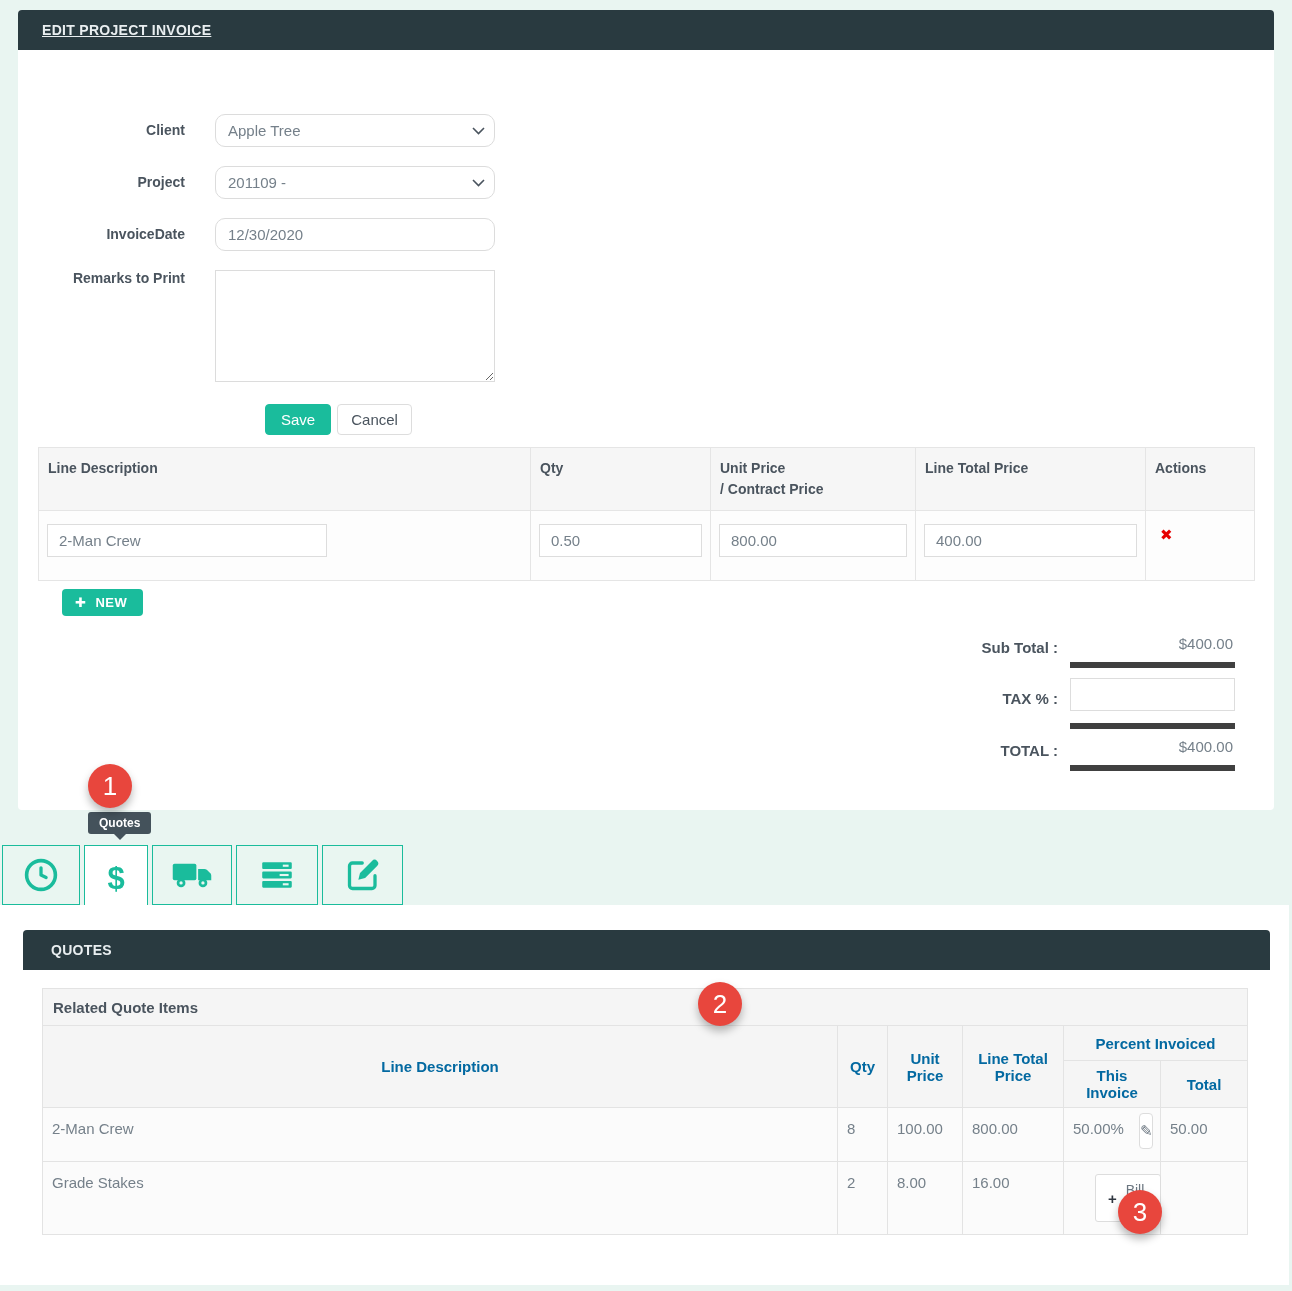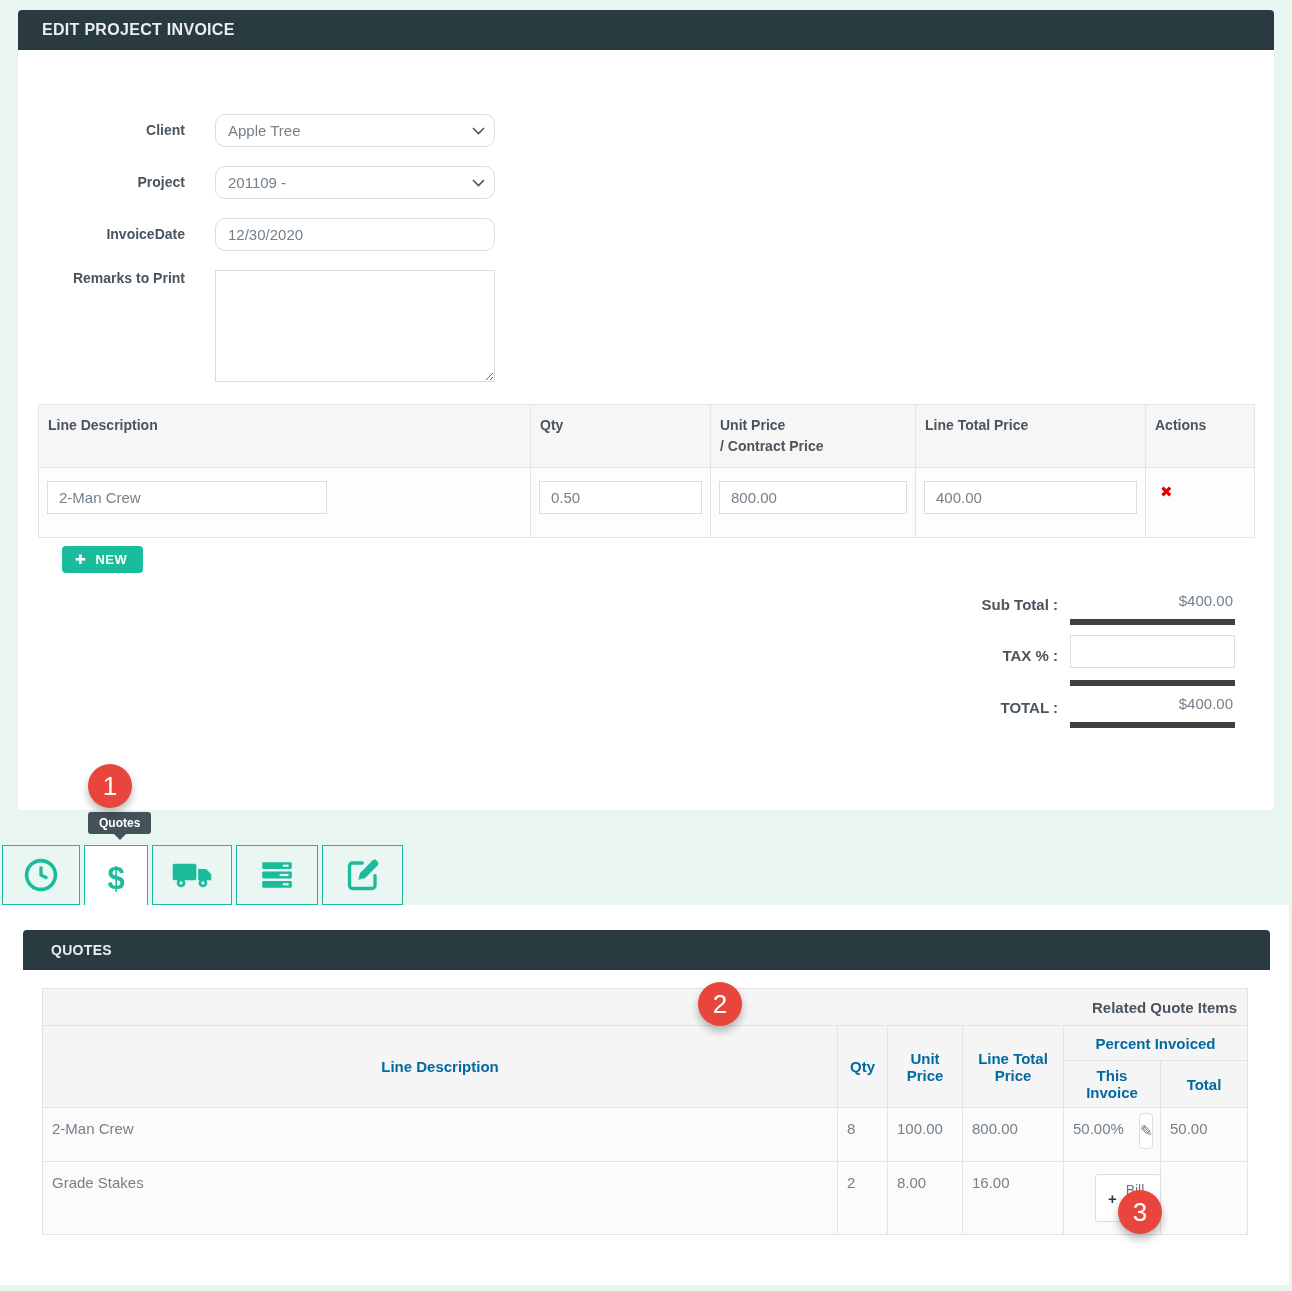--- a/index.html
+++ b/index.html
@@ -18,8 +18,8 @@
   }
   .panel-header {
     height: 40px; background: #293a40; border-radius: 4px 4px 0 0;
-    color: #e9eef0; font-size: 16px; font-weight: bold; letter-spacing: .3px;
-    line-height: 40px; padding: 0 24px;
+    color: #e9eef0; font-size: 14px; font-weight: bold; letter-spacing: .3px;
+    line-height: 40px; padding: 0 24px; text-decoration: underline;
   }
   .card-body { padding: 28px 20px 0 20px; margin-top: 36px; }
 

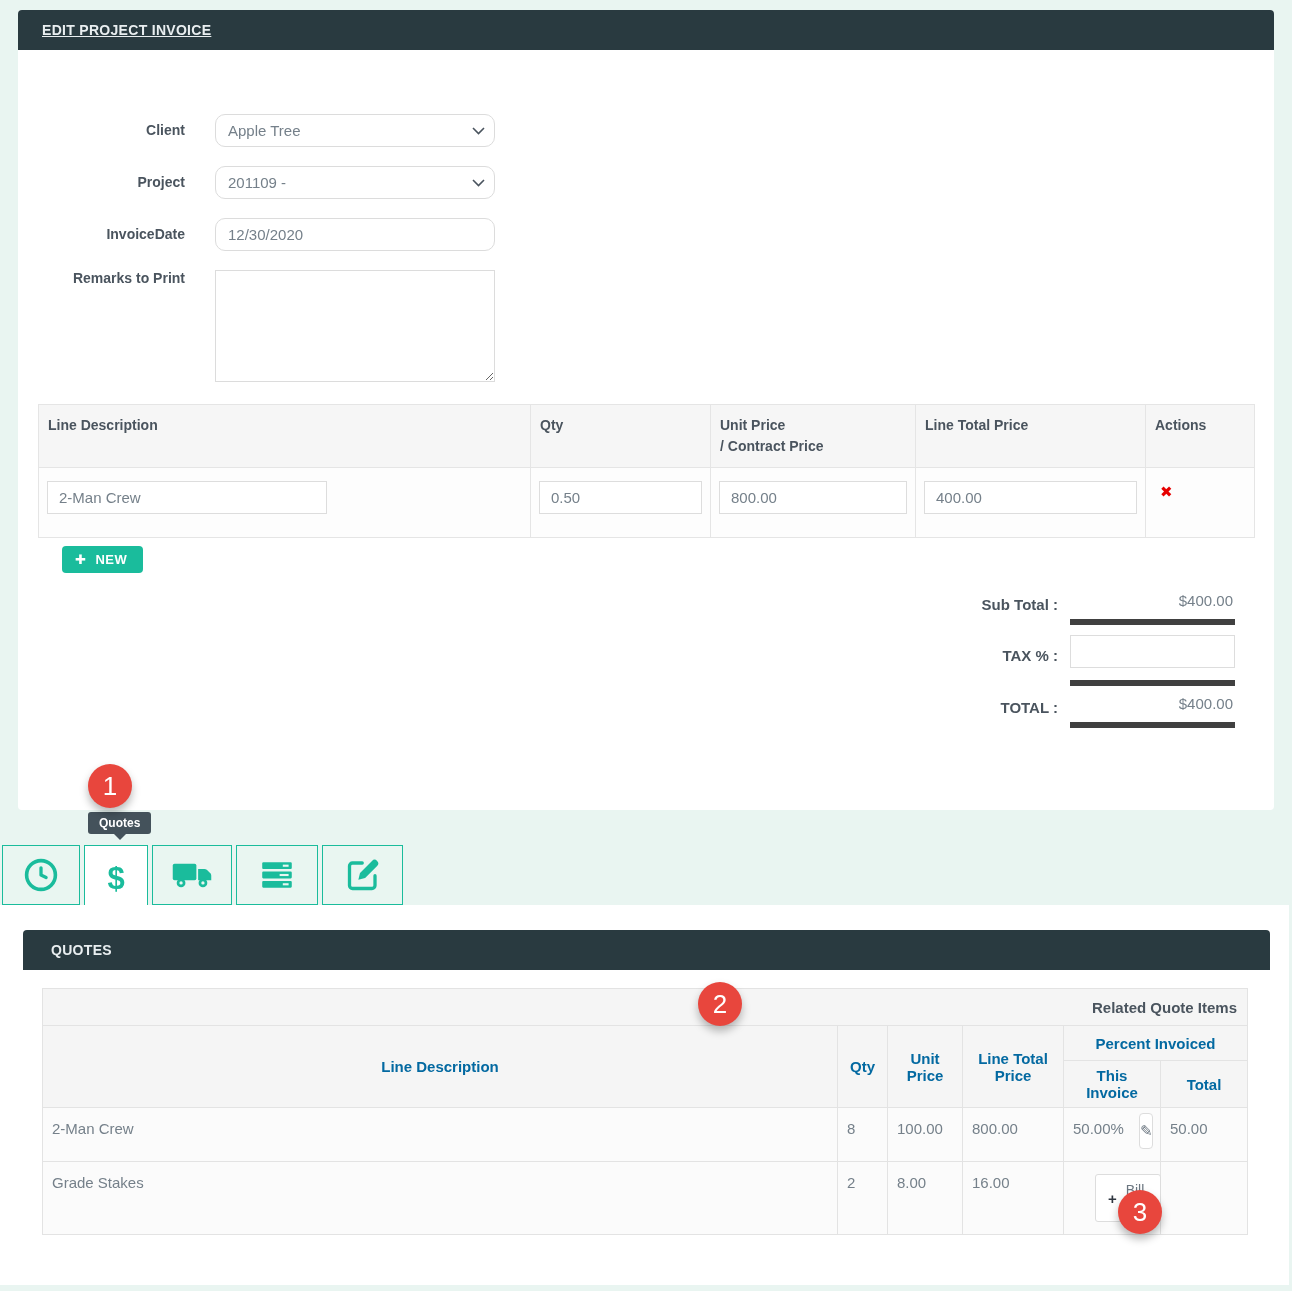--- a/index.html
+++ b/index.html
@@ -200,6 +200,10 @@
         </div>
       </div>
 
+      <div class="btn-row">
+        <button class="btn btn-save">Save</button>
+        <button class="btn btn-cancel">Cancel</button>
+      </div>
 
       <table class="items">
         <colgroup>

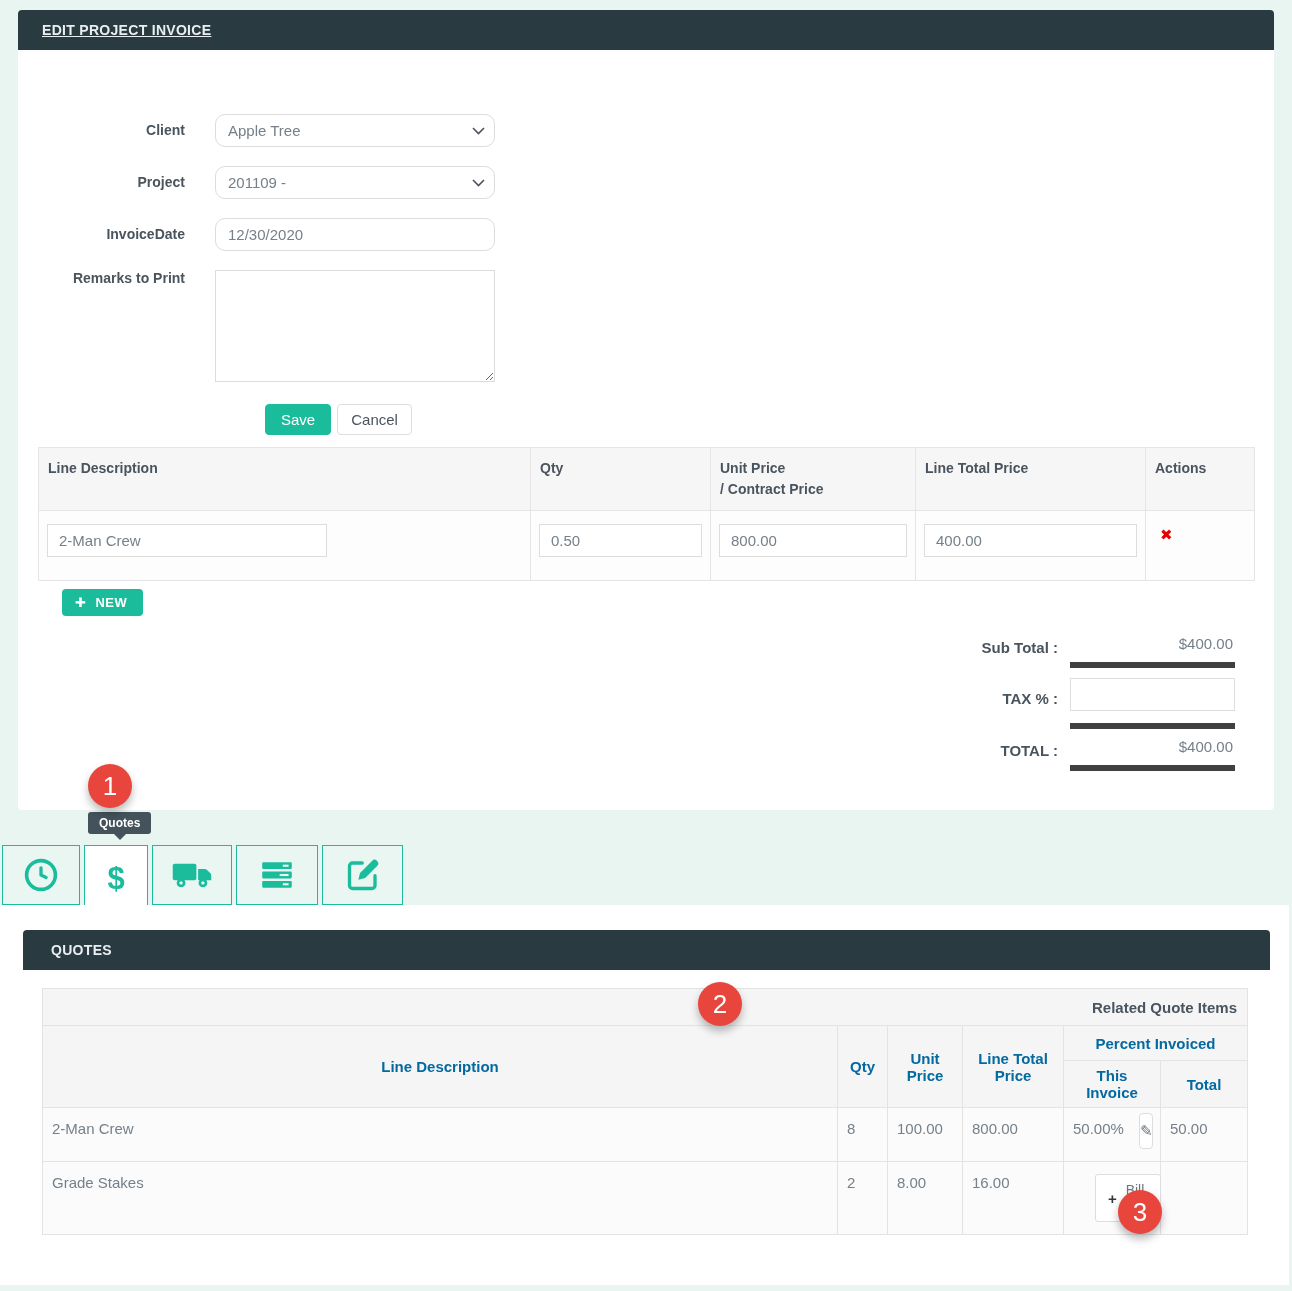--- a/index.html
+++ b/index.html
@@ -110,7 +110,7 @@
   table.quotes { position: absolute; left: 42px; top: 83px; width: 1205px; border-collapse: collapse; table-layout: fixed; }
   table.quotes th, table.quotes td { border: 1px solid #e3e3e3; font-size: 15px; }
   table.quotes th.caption-row {
-    background: #f5f5f5; text-align: right; padding: 9px 10px; font-size: 15px;
+    background: #f5f5f5; text-align: left; padding: 9px 10px; font-size: 15px;
     font-weight: bold; color: #4a545e; height: 37px;
   }
   table.quotes th { background: #f5f5f5; color: #0369a1; font-weight: bold; text-align: center; padding: 6px 6px; }

